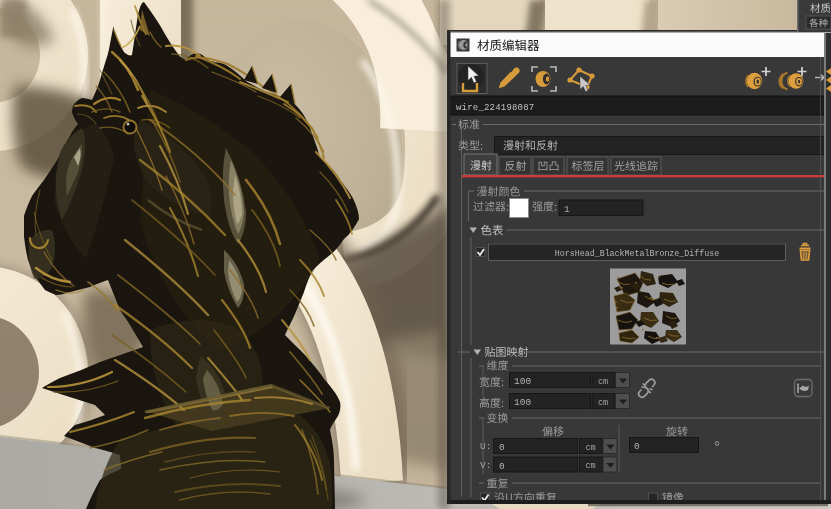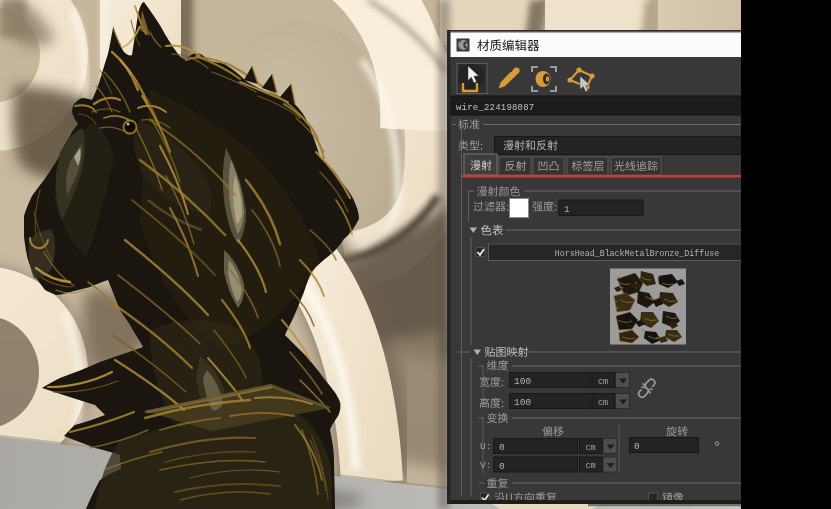--- a/index.html
+++ b/index.html
@@ -1,7 +1,7 @@
 <!DOCTYPE html>
 <html><head><meta charset="utf-8"><style>
 html,body{margin:0;padding:0;background:#000;}
-#c{position:relative;width:741px;height:509px;overflow:hidden;}
+#c{position:relative;width:831px;height:509px;overflow:hidden;}
 svg{display:block;}
 text{font-family:"Liberation Mono","Liberation Sans",sans-serif;}
 </style></head><body>

